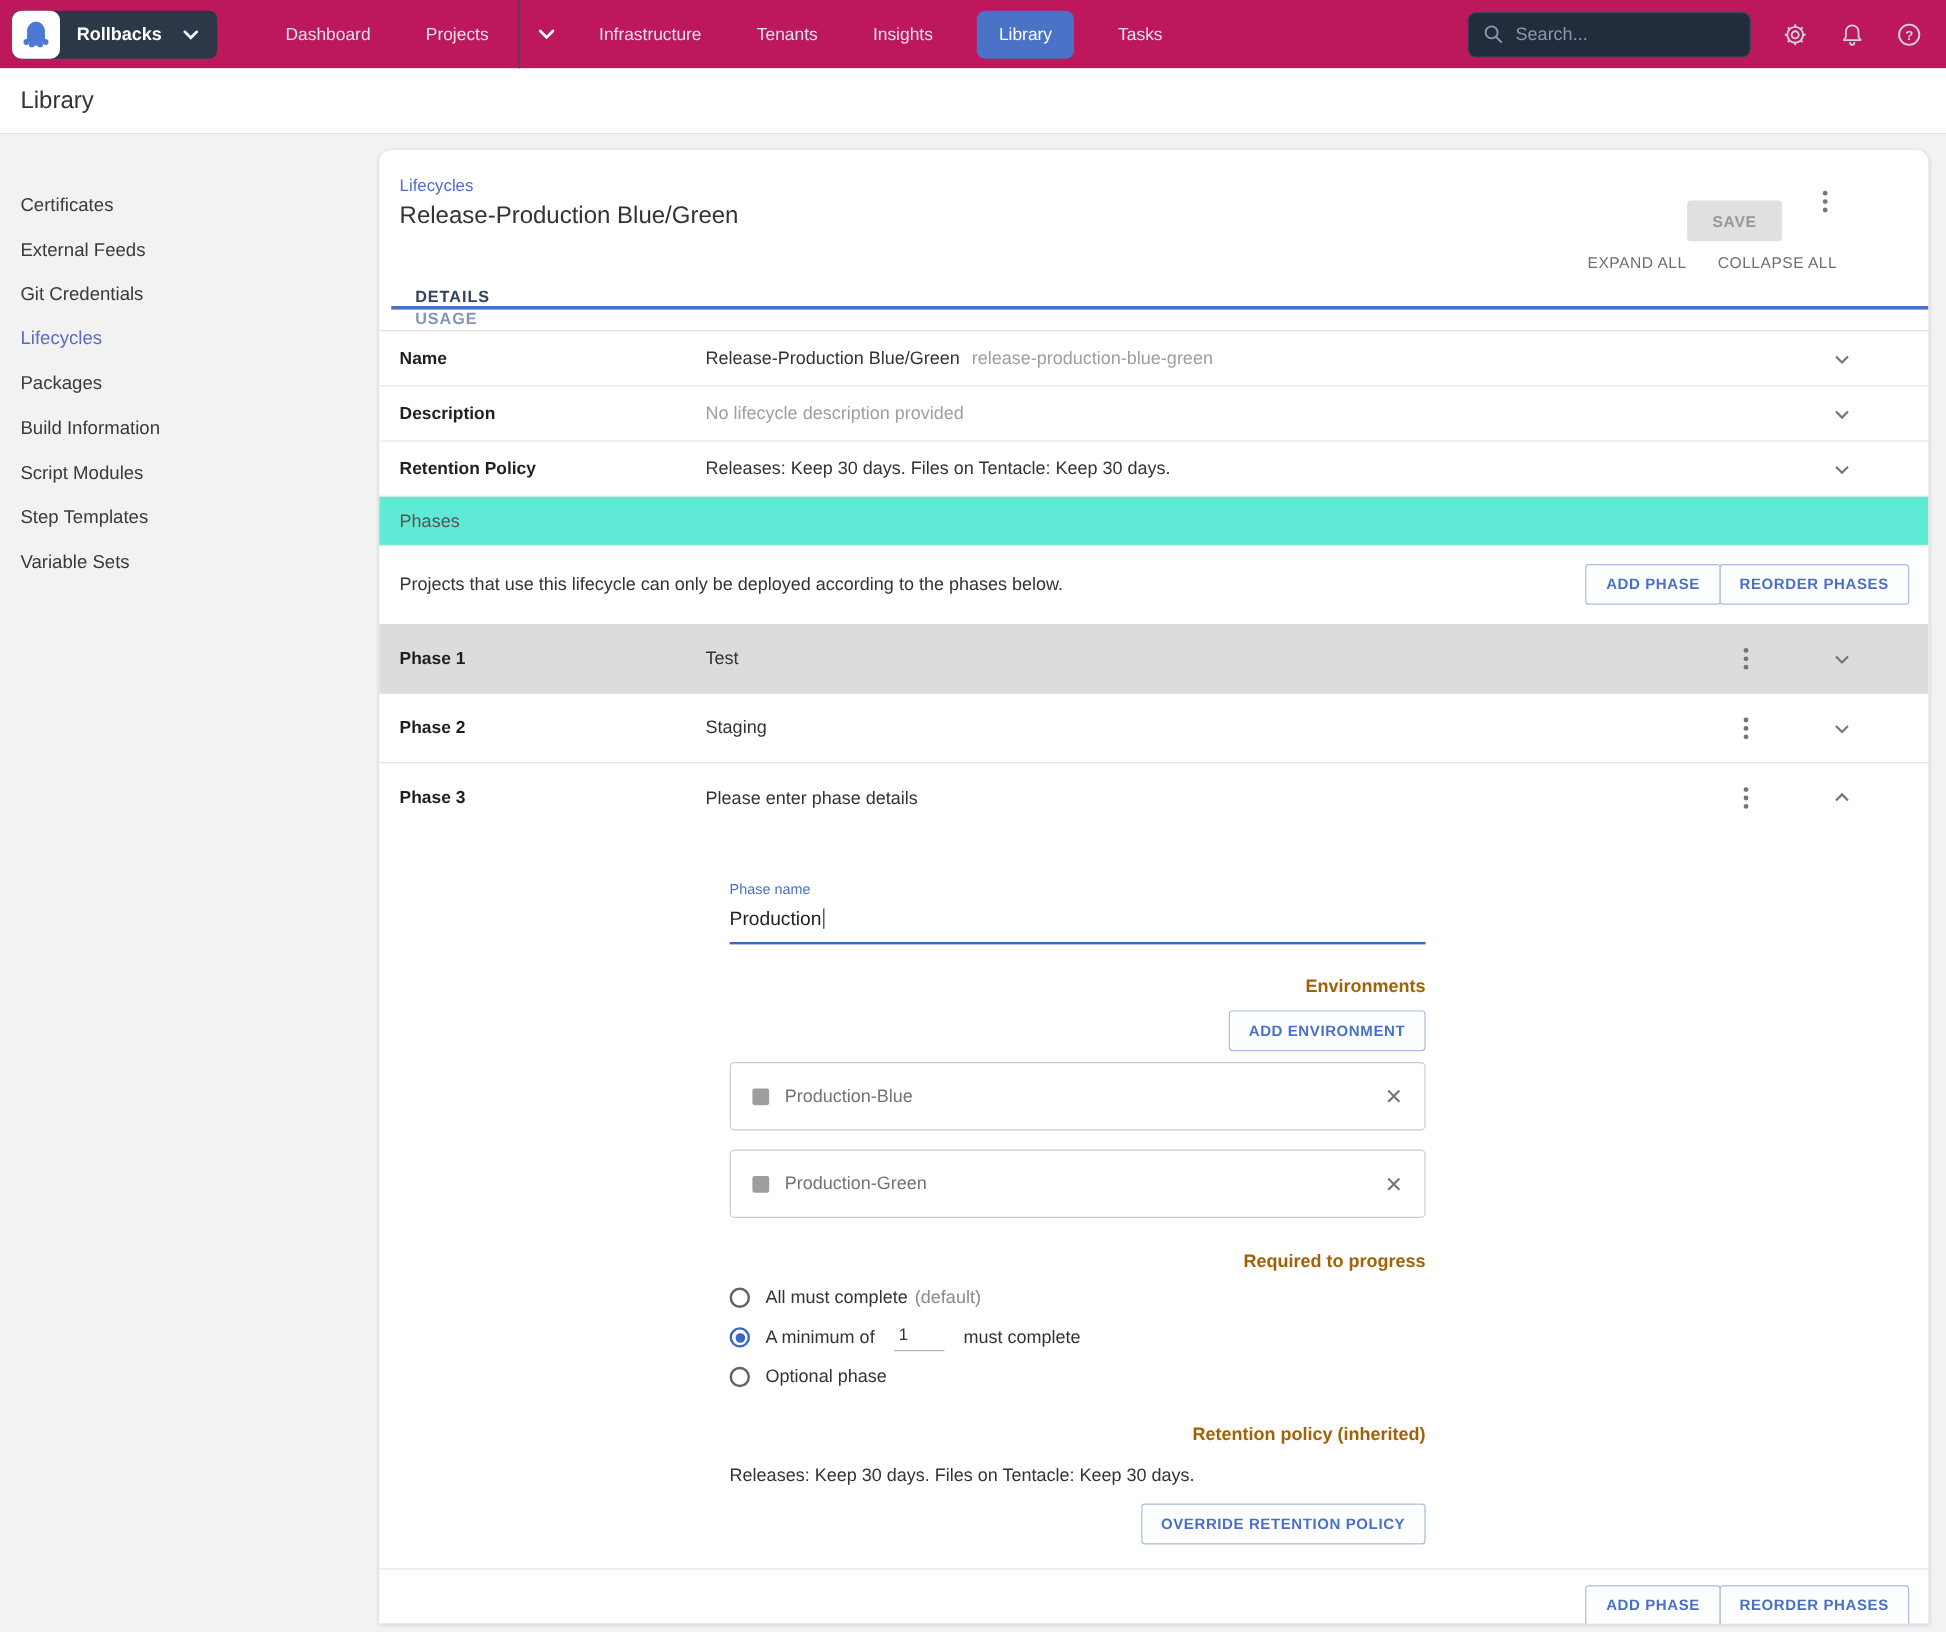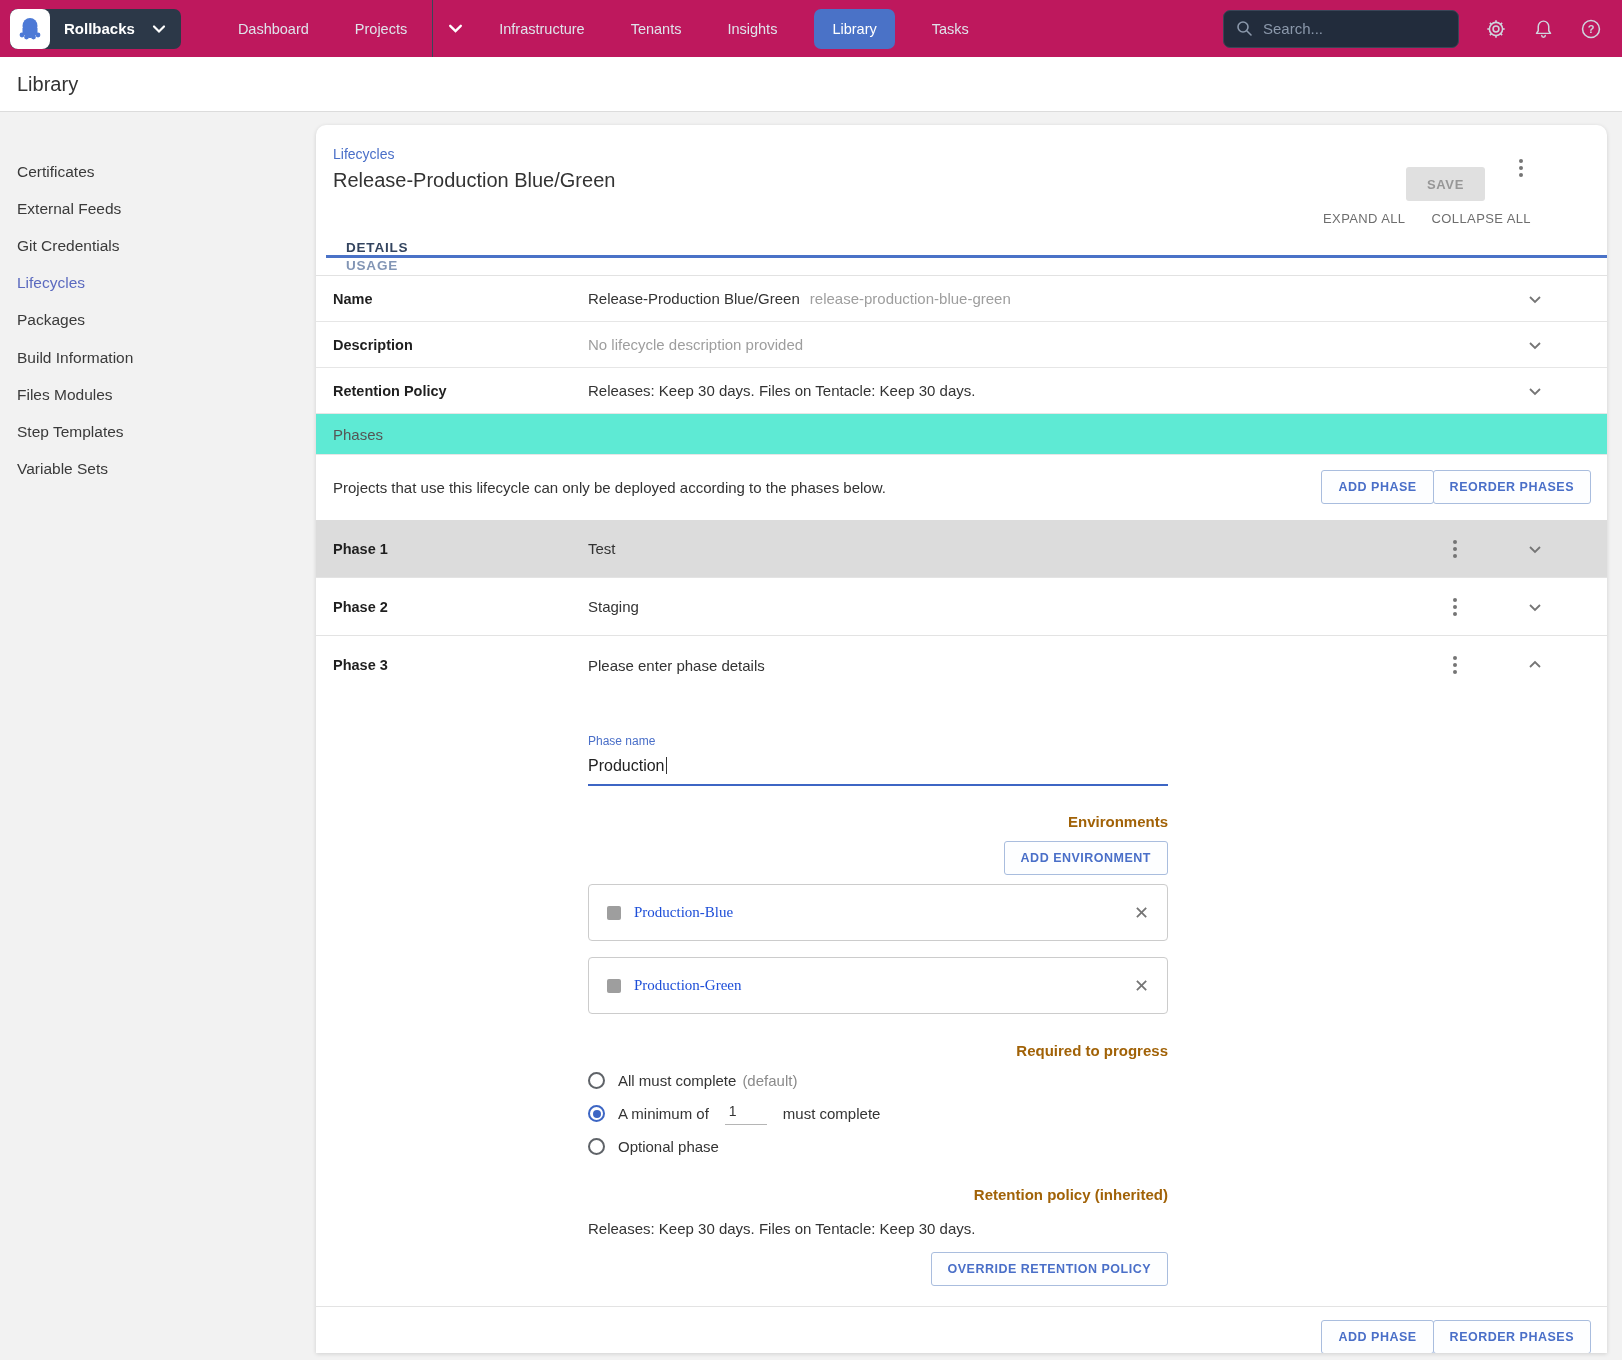--- a/index.html
+++ b/index.html
@@ -181,7 +181,7 @@
     <div class="side-item active">Lifecycles</div>
     <div class="side-item">Packages</div>
     <div class="side-item">Build Information</div>
-    <div class="side-item">Files Modules</div>
+    <div class="side-item">Script Modules</div>
     <div class="side-item">Step Templates</div>
     <div class="side-item">Variable Sets</div>
   </div>

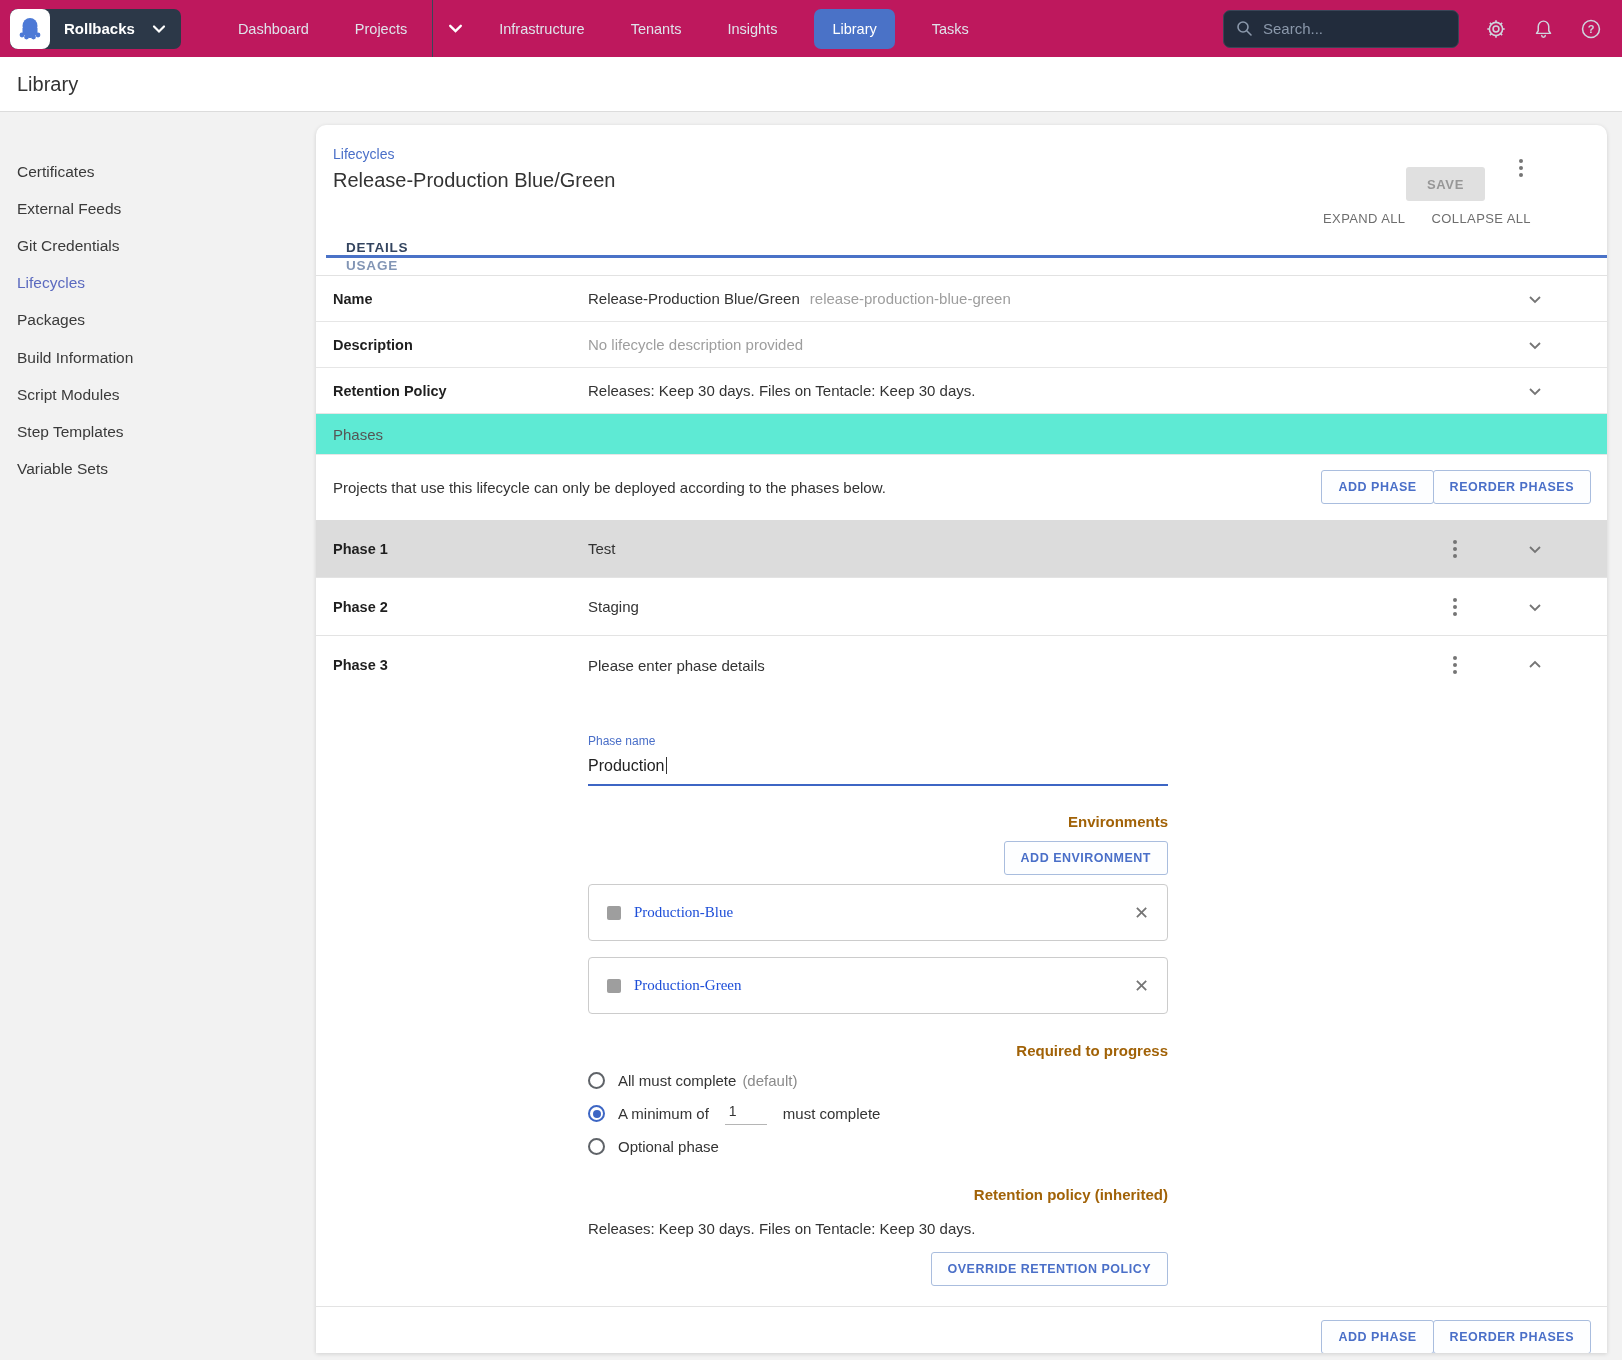--- a/index.html
+++ b/index.html
@@ -74,7 +74,7 @@
   .phase3-head { display:flex; align-items:center; min-height:58px; padding:0 64px 0 17px; }
 
   .phase-detail { padding:40px 0 20px 272px; }
-  .detail-inner { width:580px; }
+  .detail-inner { width:580px;margin-left:20px; }
   .input-label { color:#4a6fc8; font-size:12px; }
   .input-line { border-bottom:2px solid #3d66c4; padding:7px 0 9px; font-size:16px; color:#222; margin-top:2px; cursor:text; }
   .caret { display:inline-block; width:1.5px; height:17px; background:#333; margin-left:1px; vertical-align:-3px; }

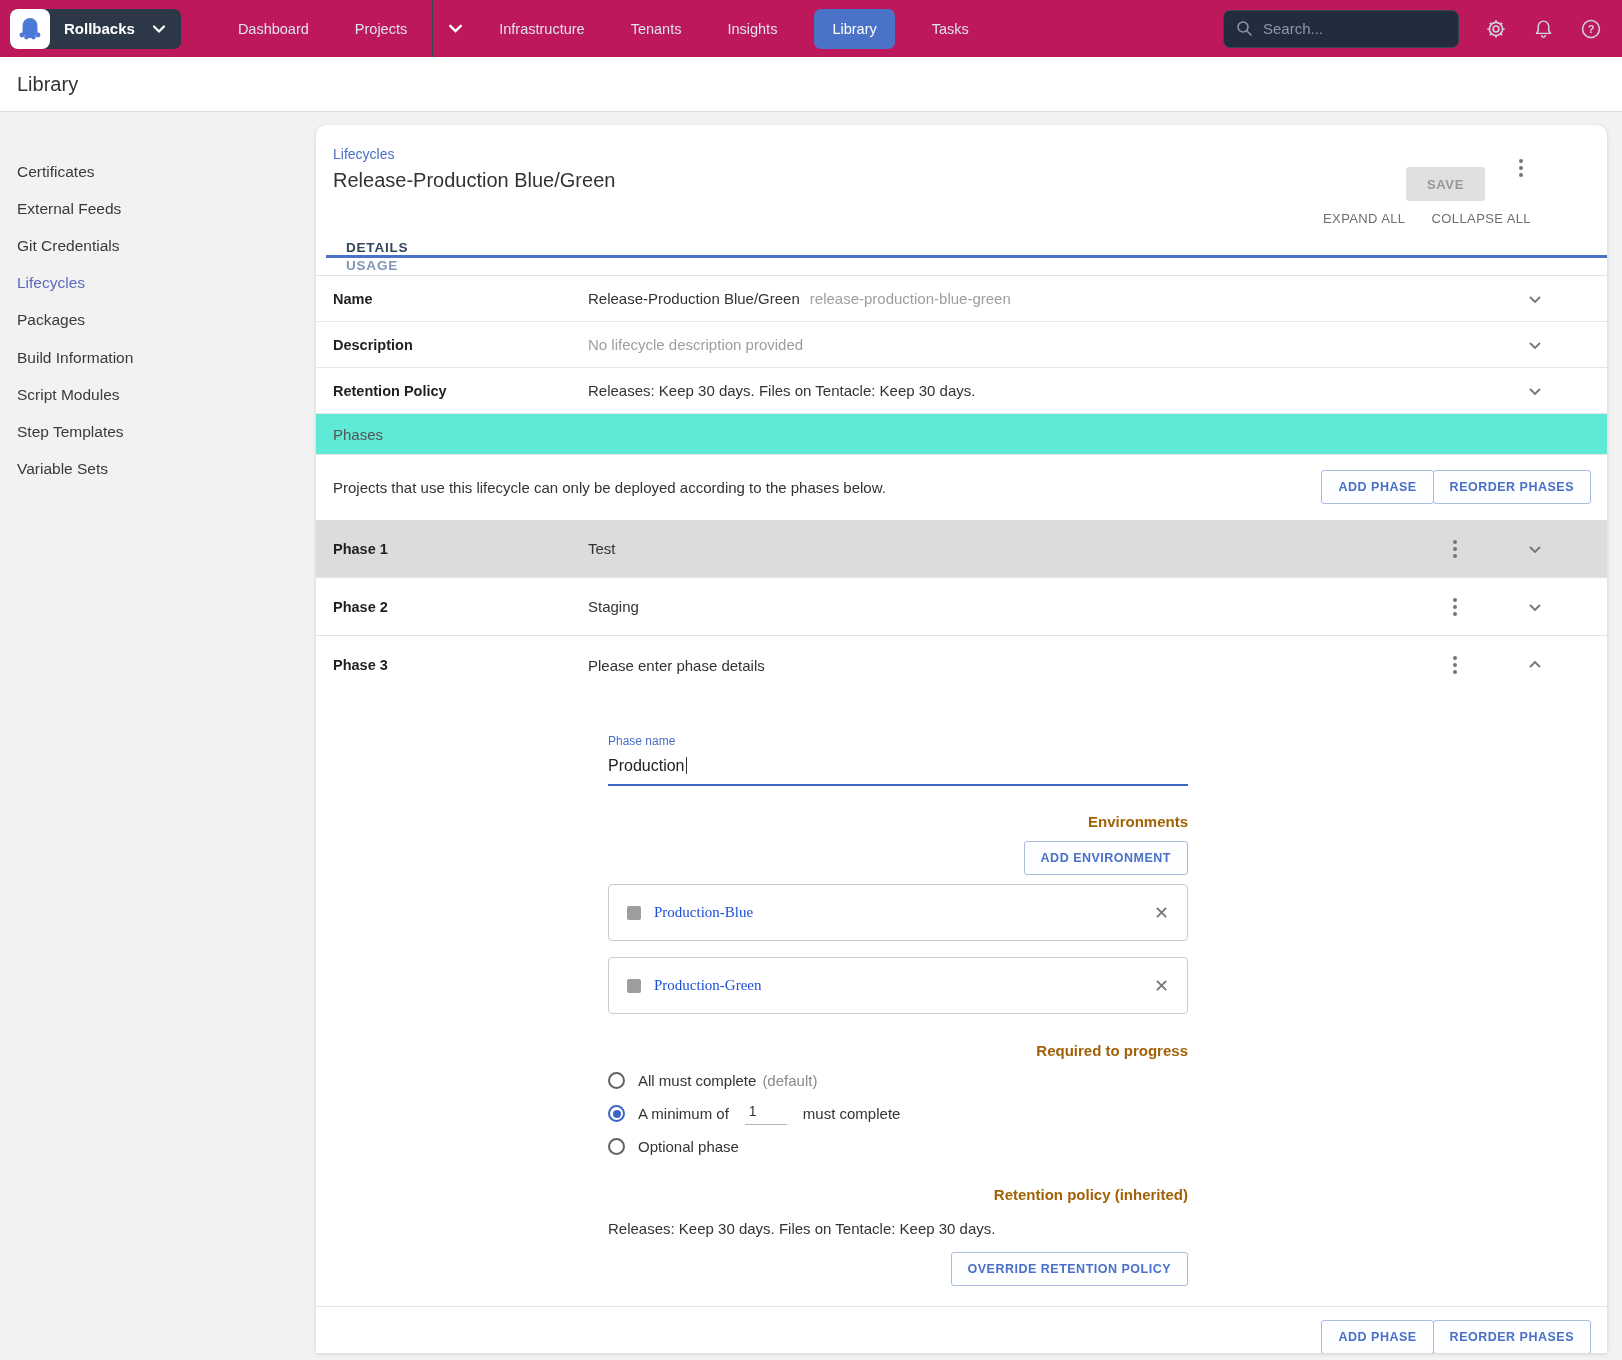--- a/index.html
+++ b/index.html
@@ -84,7 +84,7 @@
   .env-card { margin-top:9px; height:57px; border:1px solid #ccc; border-radius:4px; display:flex; align-items:center; padding:0 18px; }
   .env-card + .env-card { margin-top:16px; }
   .env-square { width:14px; height:14px; background:#9e9e9e; border-radius:2px; flex:none; }
-  .env-name { margin-left:13px; font-size:15px; color:#1d4ed8; flex:1;font-family:Liberation Serif, serif; }
+  .env-name { margin-left:13px; font-size:15px; color:#737373; flex:1; }
   .env-x { color:#757575; font-size:18px; cursor:pointer; line-height:1; }
   .required-heading { margin-top:28px; }
   .radio-row { display:flex; align-items:center; margin-top:13px; font-size:15px; color:#333; }

